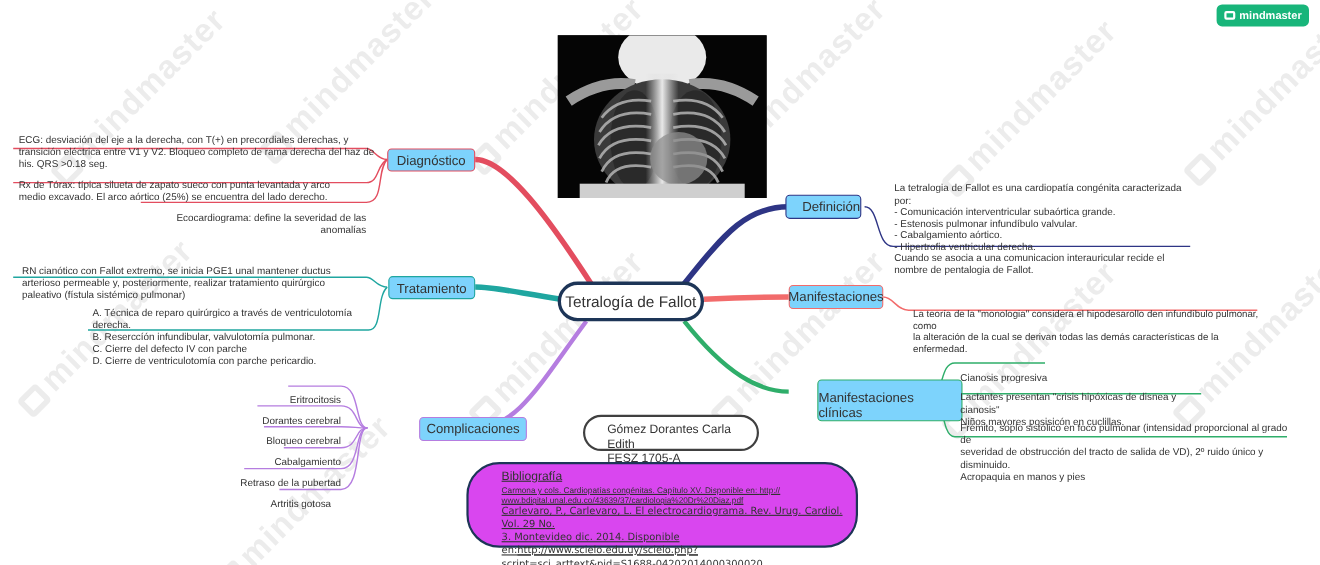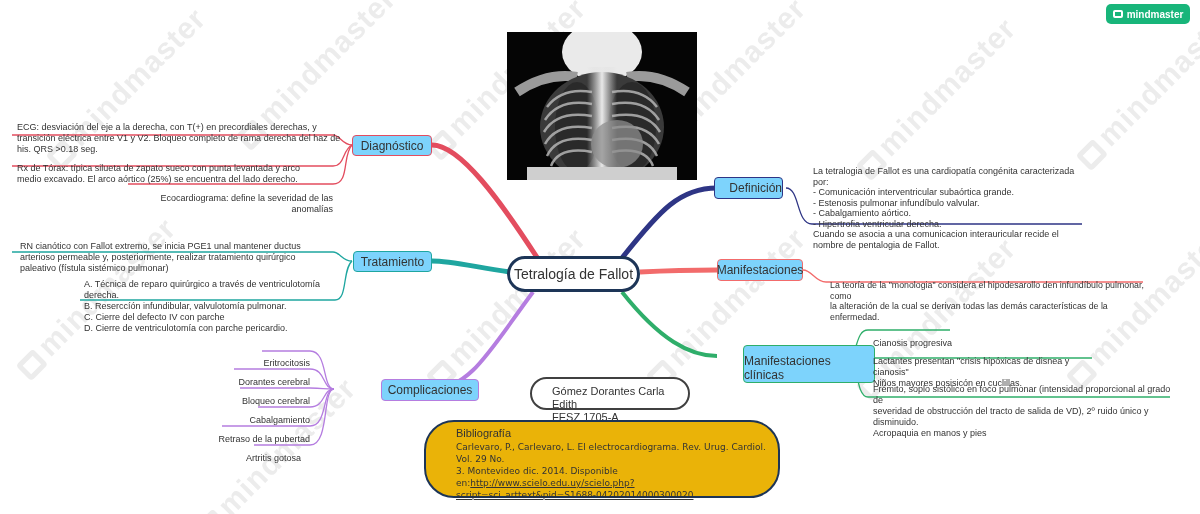--- a/index.html
+++ b/index.html
@@ -40,9 +40,10 @@
       font-size:11px; line-height:13px; padding:6px 0 0 20px;
     }
     .biblio {
-      position:absolute; z-index:3; background:#eab308; box-sizing:border-box;
+      position:absolute; z-index:3; background:#d946ef; box-sizing:border-box;
       border:2px solid #1d3557; border-radius:30px;
       padding:5px 10px 0 30px;
+      text-decoration:underline;
     }
     .biblio .title { font-size:11px; margin-bottom:2px; }
     .biblio .ref1 { font-size:7.5px; line-height:9px; }

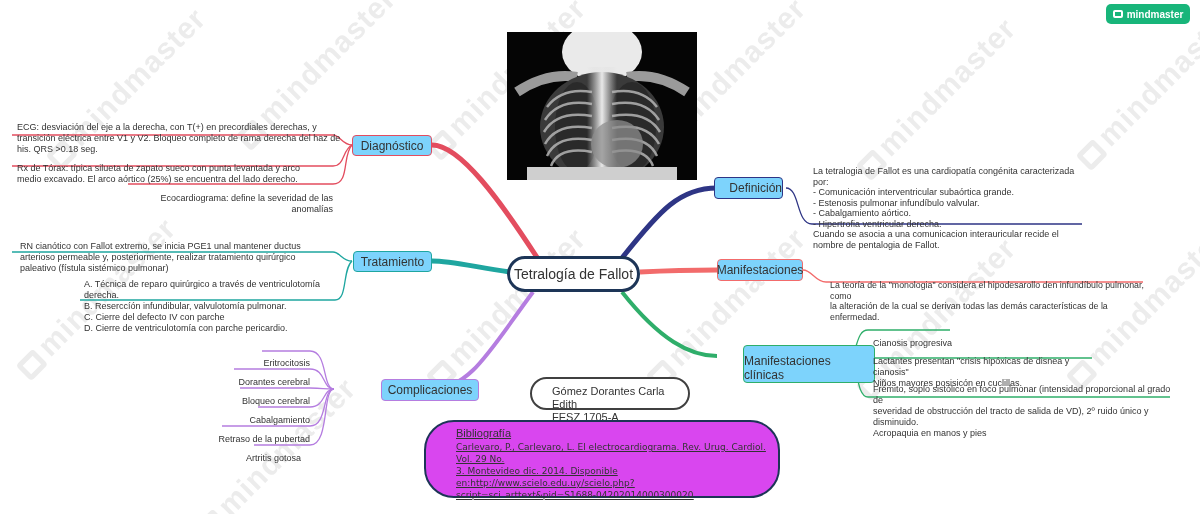--- a/index.html
+++ b/index.html
@@ -216,6 +216,11 @@
 
 <div class="biblio" style="left:424px;top:420px;width:356px;height:78px;">
   <div class="title">Bibliografía</div>
+  <div class="ref1">
+    <span>Carmona y cols. Cardiopatías congénitas. Capítulo XV. Disponible en: </span>
+    <span class="link">http://</span><br>
+    <span class="link">www.bdigital.unal.edu.co/43639/37/cardiologia%20Dr%20Diaz.pdf</span>
+  </div>
   <div class="ref2">
     <span>Carlevaro, P., Carlevaro, L. El electrocardiograma. Rev. Urug. Cardiol. Vol. 29 No.</span><br>
     <span>3. Montevideo dic. 2014. Disponible en:</span><span class="link">http://www.scielo.edu.uy/scielo.php?</span><br>

